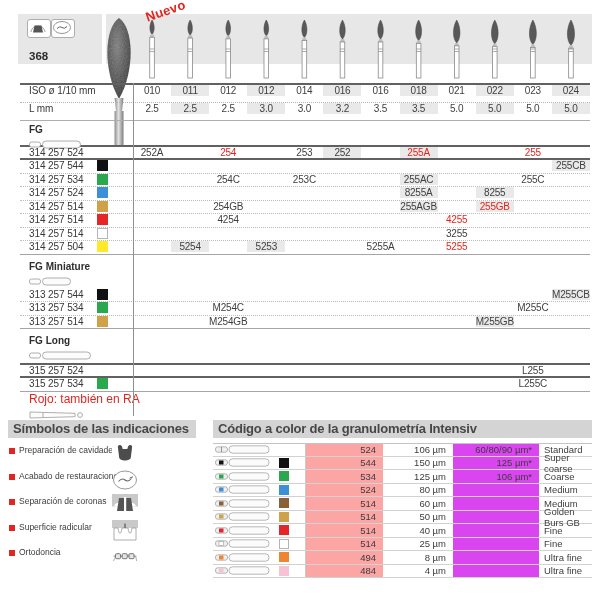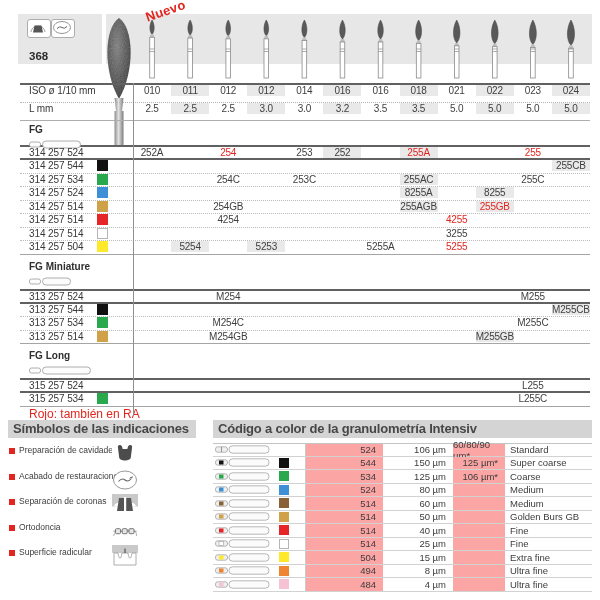--- a/index.html
+++ b/index.html
@@ -402,27 +402,6 @@
             <rect x="13.5" y="1" width="28" height="7" rx="3.5" fill="#fcfcfc" stroke="#9a9a9a" stroke-width="0.8"></rect>
           </svg></div>
       </div>
-      <div class="trow r-data first">
-        <div class="tlabel">
-          <span>313 257 524</span>
-        </div>
-        <div class="tcell"></div>
-        <div class="tcell stripe"></div>
-        <div class="tcell">
-          <span>M254</span>
-        </div>
-        <div class="tcell stripe"></div>
-        <div class="tcell"></div>
-        <div class="tcell stripe"></div>
-        <div class="tcell"></div>
-        <div class="tcell stripe"></div>
-        <div class="tcell"></div>
-        <div class="tcell stripe"></div>
-        <div class="tcell">
-          <span>M255</span>
-        </div>
-        <div class="tcell stripe"></div>
-      </div>
       <div class="trow r-data">
         <div class="tlabel">
           <span>313 257 544</span>

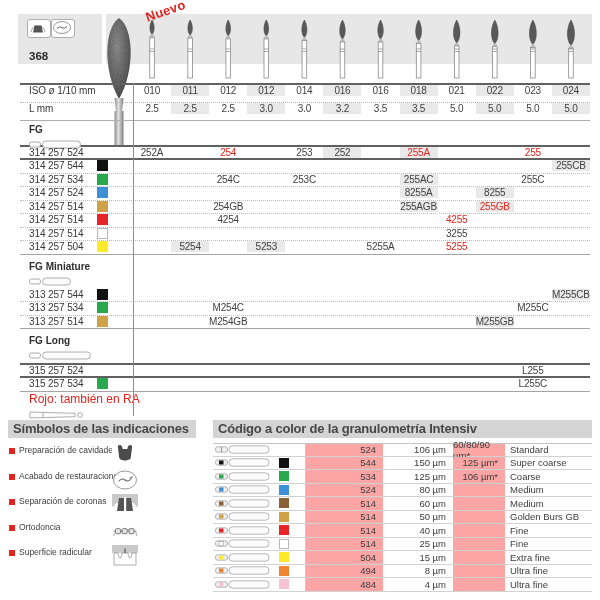--- a/index.html
+++ b/index.html
@@ -53,7 +53,7 @@
   .g-code,.g-grit,.g-alt{display:flex;align-items:center;justify-content:flex-end;font-size:9.5px;padding-right:7px;box-sizing:border-box;color:#3c3c3c}
   .g-code{width:78px;background:#fca5a5;border-left:1px solid #c9c9c9}
   .g-grit{width:70px}
-  .g-alt{width:52px;background:#fca5a5}
+  .g-alt{width:86px;background:#d946ef}
   .g-name{flex:1;display:flex;align-items:center;padding-left:5px;font-size:9.5px;color:#3c3c3c}
 </style>
 </head>

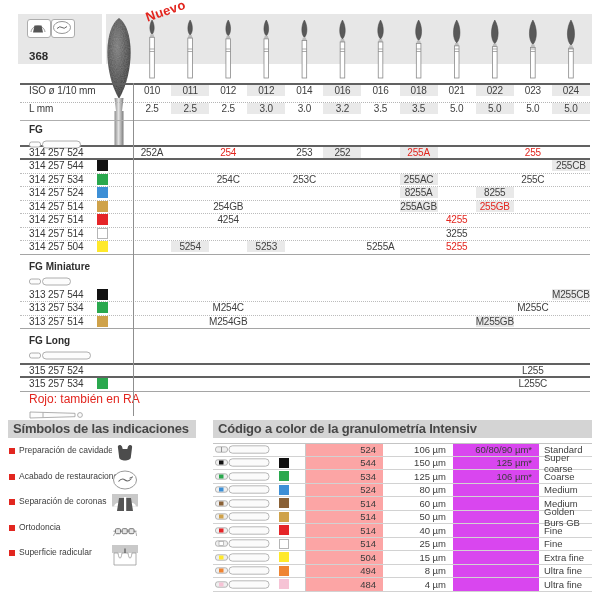--- a/index.html
+++ b/index.html
@@ -556,6 +556,15 @@
       </div>
       <div class="srow">
         <span class="sbul"></span>
+        <span class="slab">Superficie radicular</span>
+        <span class="sicon"><svg width="26" height="22" viewBox="0 0 26 22">
+            <rect width="26" height="8" fill="#c9c9c9"></rect>
+            <path d="M2,8 L6,8 C7,15 9,15 10,8 L16,8 C17,15 19,15 20,8 L24,8 L24,20 L2,20 Z" fill="#fff" stroke="#9a9a9a" stroke-width="0.8"></path>
+            <line x1="13" y1="3.5" x2="13" y2="8" stroke="#555" stroke-width="1.2"></line>
+          </svg></span>
+      </div>
+      <div class="srow">
+        <span class="sbul"></span>
         <span class="slab">Ortodoncia</span>
         <span class="sicon"><svg width="26" height="22" viewBox="0 0 26 22">
             <path d="M1.5,16 C3.5,9 9,9 11,13 C13,9 18.5,9 20.5,13 C22,10 24.5,11 24.5,16" fill="#fff" stroke="#b0b0b0"></path>
@@ -565,15 +574,6 @@
             <rect x="17" y="8.7" width="5" height="5" rx="1" fill="#e6e6e6" stroke="#777"></rect>
           </svg></span>
       </div>
-      <div class="srow">
-        <span class="sbul"></span>
-        <span class="slab">Superficie radicular</span>
-        <span class="sicon"><svg width="26" height="22" viewBox="0 0 26 22">
-            <rect width="26" height="8" fill="#c9c9c9"></rect>
-            <path d="M2,8 L6,8 C7,15 9,15 10,8 L16,8 C17,15 19,15 20,8 L24,8 L24,20 L2,20 Z" fill="#fff" stroke="#9a9a9a" stroke-width="0.8"></path>
-            <line x1="13" y1="3.5" x2="13" y2="8" stroke="#555" stroke-width="1.2"></line>
-          </svg></span>
-      </div>
     </div>
 
   <div class="bar" id="gritbar">Código a color de la granulometría Intensiv</div>

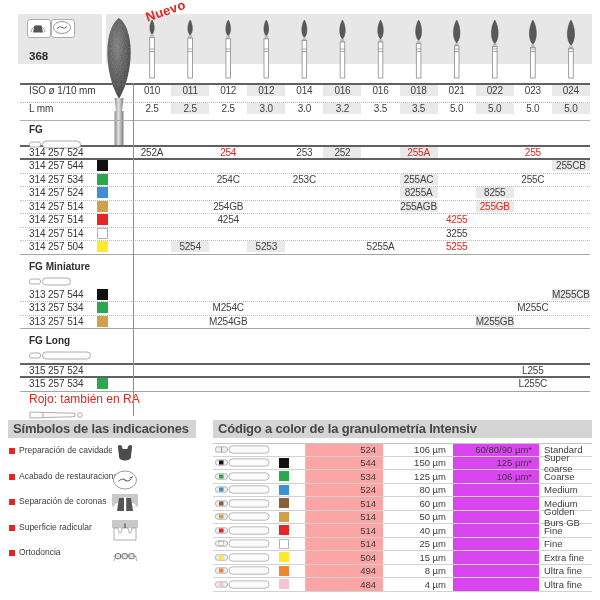--- a/index.html
+++ b/index.html
@@ -709,22 +709,6 @@
           <svg width="58" height="11" viewBox="0 0 58 11">
             <rect x="0.5" y="2.8" width="12" height="5.4" rx="2.2" fill="#efefef" stroke="#a5a5a5" stroke-width="0.8"></rect>
             <rect x="14" y="1.8" width="40" height="7.4" rx="3.5" fill="#fbfbfb" stroke="#a5a5a5" stroke-width="0.8"></rect>
-            <rect x="4" y="3.5" width="4.5" height="4" fill="#ffe92b" stroke="none" stroke-width="0.6"></rect>
-          </svg>
-        </span>
-        <span class="g-sqw">
-          <span class="g-sq" style="background: rgb(255, 233, 43);"></span>
-        </span>
-        <span class="g-code">504</span>
-        <span class="g-grit">15 µm</span>
-        <span class="g-alt"></span>
-        <span class="g-name">Extra fine</span>
-      </div>
-      <div class="grow">
-        <span class="g-icon">
-          <svg width="58" height="11" viewBox="0 0 58 11">
-            <rect x="0.5" y="2.8" width="12" height="5.4" rx="2.2" fill="#efefef" stroke="#a5a5a5" stroke-width="0.8"></rect>
-            <rect x="14" y="1.8" width="40" height="7.4" rx="3.5" fill="#fbfbfb" stroke="#a5a5a5" stroke-width="0.8"></rect>
             <rect x="4" y="3.5" width="4.5" height="4" fill="#ef8432" stroke="none" stroke-width="0.6"></rect>
           </svg>
         </span>

